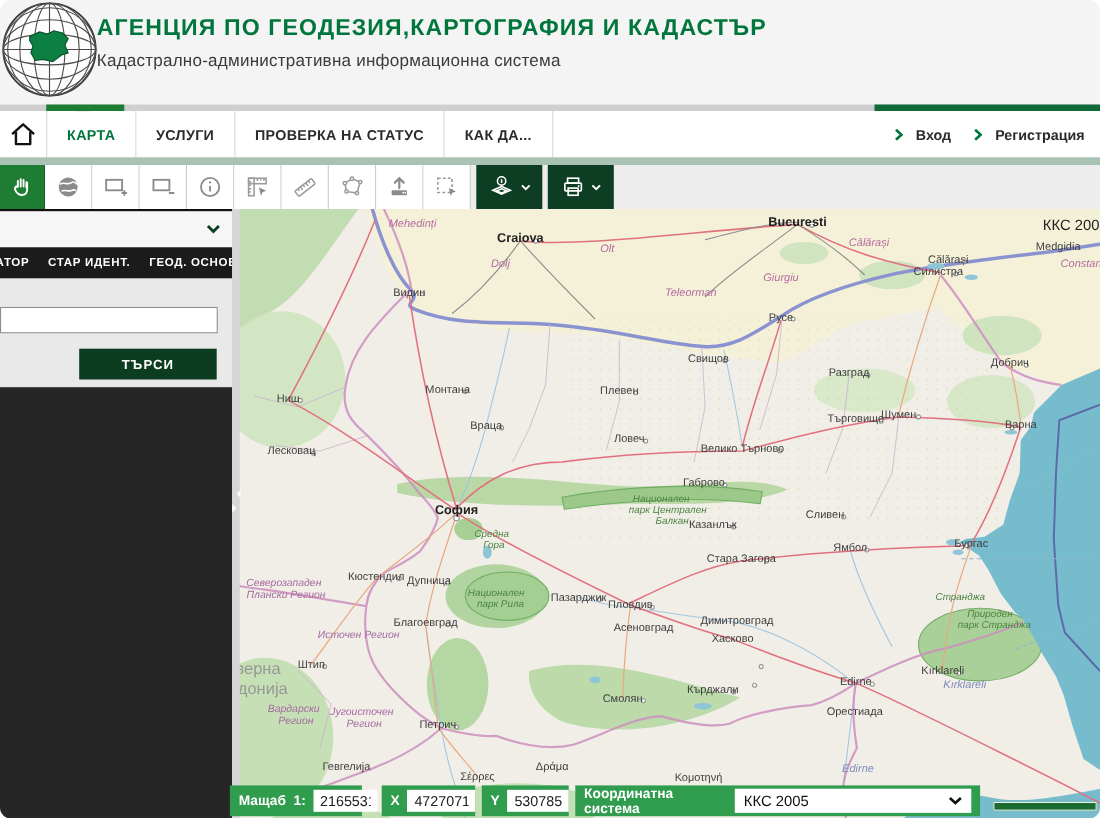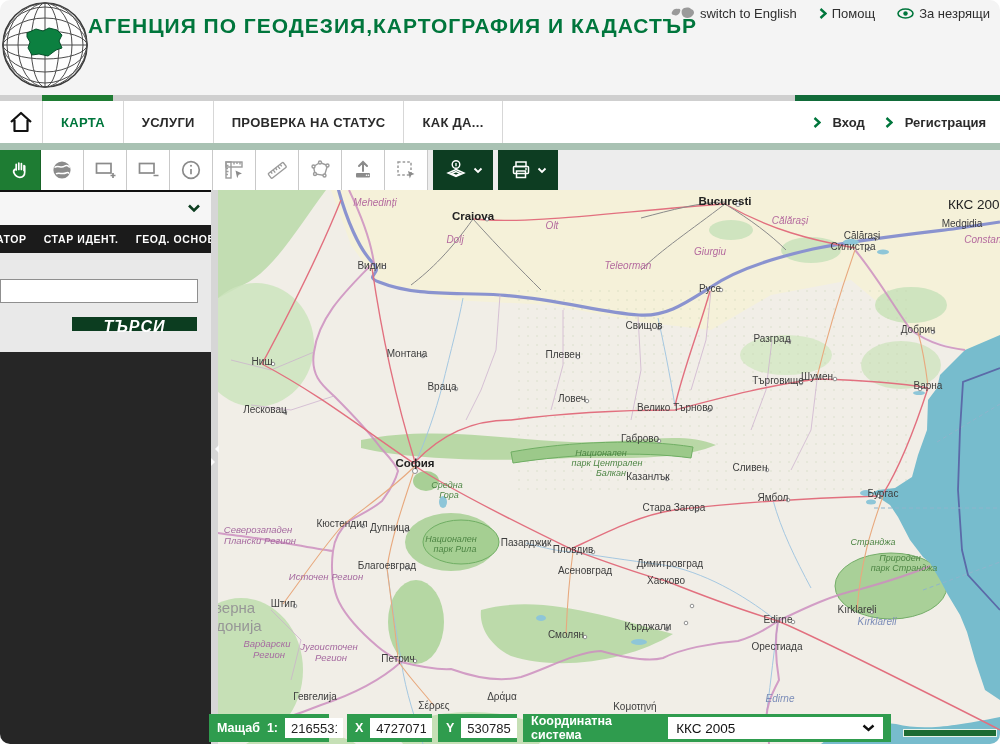--- a/index.html
+++ b/index.html
@@ -96,28 +96,6 @@
     </svg>
     <div class="brand">
       <div class="brand-title">АГЕНЦИЯ ПО ГЕОДЕЗИЯ,КАРТОГРАФИЯ И КАДАСТЪР</div>
-    </div>
-    <div class="toplinks">
-      <span class="toplink">
-        <svg width="24" height="13" viewBox="0 0 24 13">
-          <path d="M1,5 C2,2 5,1 7,2 C9,1 10,3 9,5 C8,8 5,9 3,8 C1,8 0,6 1,5 z" fill="#9a9a9a"></path>
-          <path d="M11,3 C13,0 18,0 20,2 C23,3 24,6 22,8 C20,11 16,12 13,10 C11,9 10,5 11,3 z" fill="#9a9a9a"></path>
-        </svg>
-        <span>switch to English</span>
-      </span>
-      <span class="toplink">
-        <svg width="8" height="11" viewBox="0 0 8 11">
-          <polyline points="1.5,1 6.5,5.5 1.5,10" fill="none" stroke="#00763c" stroke-width="2.4"></polyline>
-        </svg>
-        <span>Помощ</span>
-      </span>
-      <span class="toplink">
-        <svg width="17" height="11" viewBox="0 0 17 11">
-          <ellipse cx="8.5" cy="5.5" rx="7.5" ry="4.5" fill="none" stroke="#00763c" stroke-width="1.6"></ellipse>
-          <circle cx="8.5" cy="5.5" r="2.2" fill="#00763c"></circle>
-        </svg>
-        <span>За незрящи</span>
-      </span>
     </div>
   </div>
 

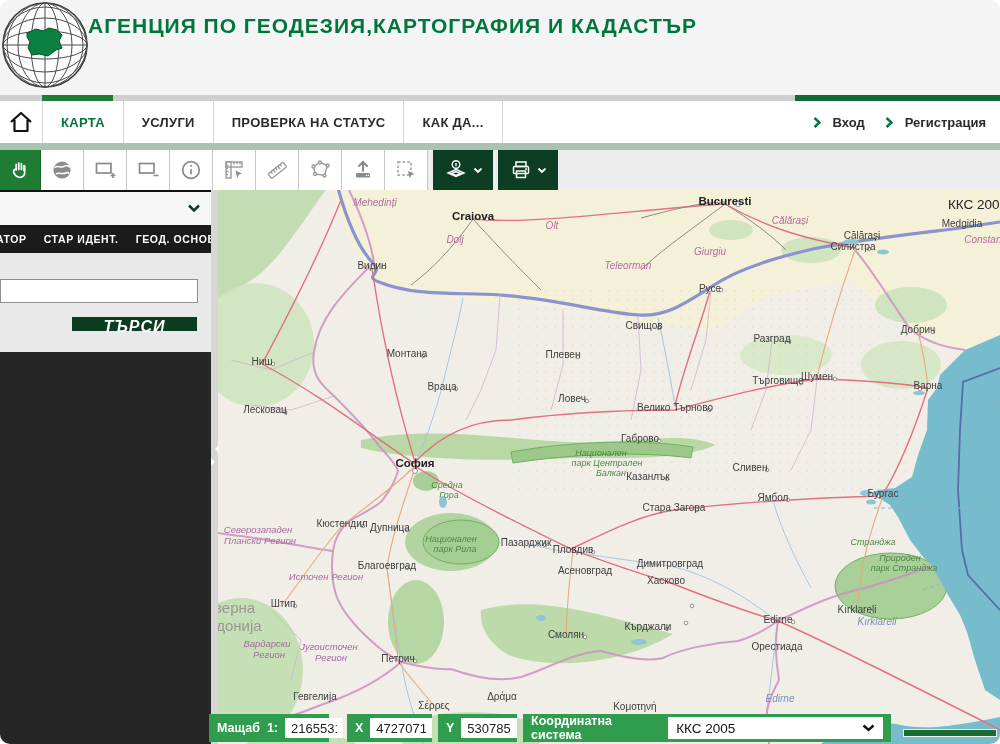--- a/index.html
+++ b/index.html
@@ -96,6 +96,7 @@
     </svg>
     <div class="brand">
       <div class="brand-title">АГЕНЦИЯ ПО ГЕОДЕЗИЯ,КАРТОГРАФИЯ И КАДАСТЪР</div>
+      <div class="brand-sub">Кадастрално-административна информационна система</div>
     </div>
   </div>
 

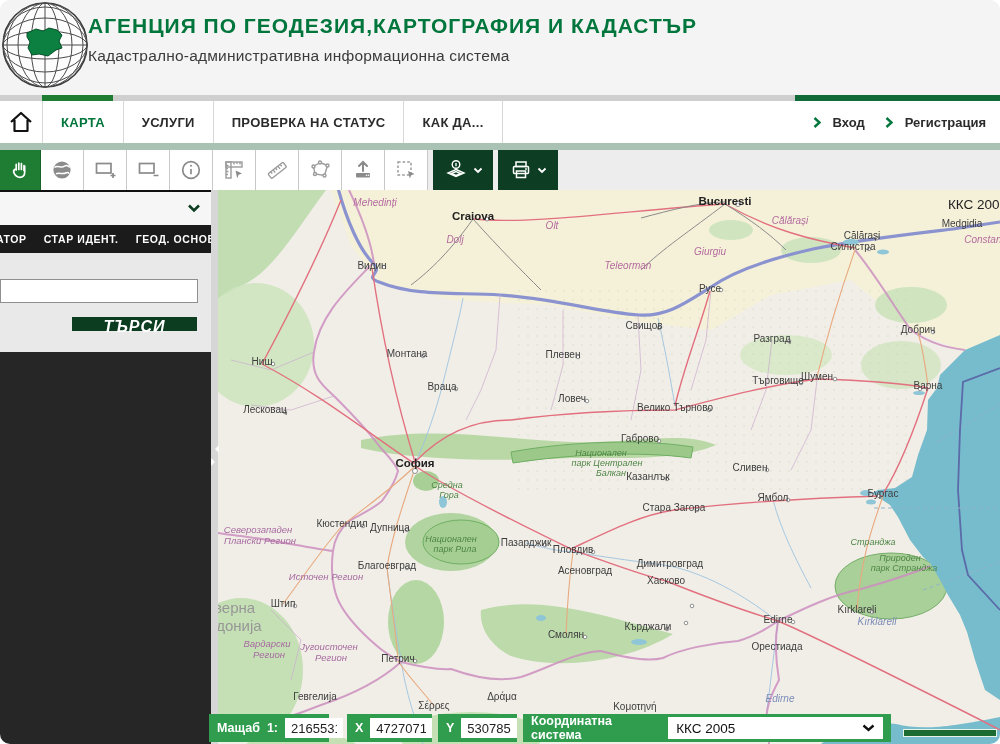--- a/index.html
+++ b/index.html
@@ -50,8 +50,8 @@
   .sb-search{position:absolute;left:0;top:61px;width:211px;height:99px;background:#e9e9e9;}
   .sb-input{position:absolute;left:0;top:26px;width:198px;height:24px;border:1px solid #8f8f8f;
             box-sizing:border-box;background:#fff;font-size:13px;padding:0 6px;font-family:inherit;}
-  .sb-btn{position:absolute;left:72px;top:64px;width:125px;height:14px;background:#0c3d20;color:#fff;
-          border:none;font-size:16px;font-weight:bold;letter-spacing:1px;cursor:pointer;font-family:inherit;font-style:italic;}
+  .sb-btn{position:absolute;left:72px;top:64px;width:125px;height:28px;background:#0c3d20;color:#fff;
+          border:none;font-size:12px;font-weight:bold;letter-spacing:1px;cursor:pointer;font-family:inherit;}
   
   .gutter{position:absolute;left:211px;top:190px;width:7px;height:554px;background:#d6d6d6;}
   .garr{position:absolute;width:0;height:0;border:4px solid transparent;}

